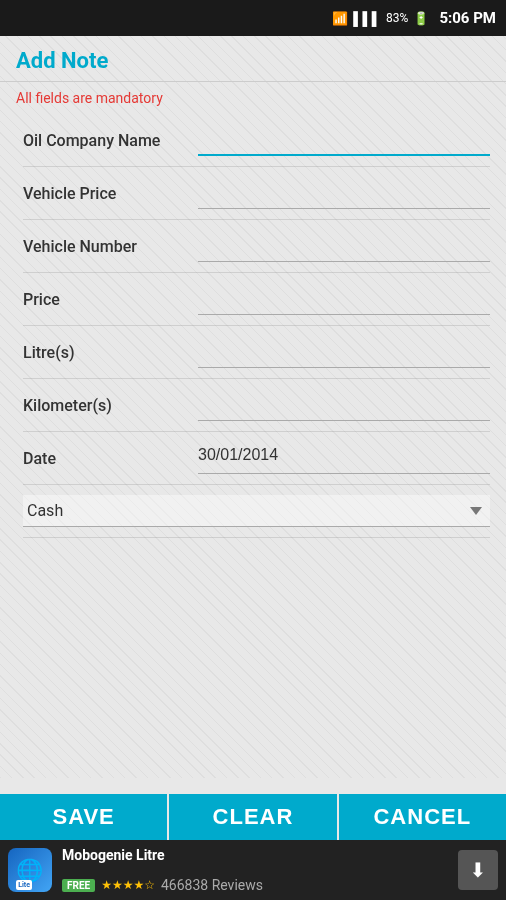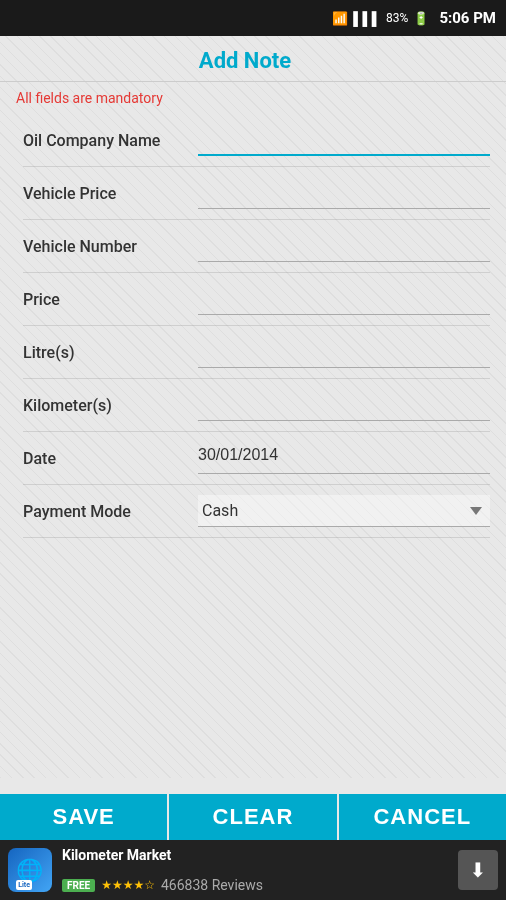--- a/index.html
+++ b/index.html
@@ -57,7 +57,6 @@
     .header {
       padding: 12px 32px 8px 16px;
       border-bottom: 1px solid #ccc;
-      text-align: center;
     }
 
     .header-title {

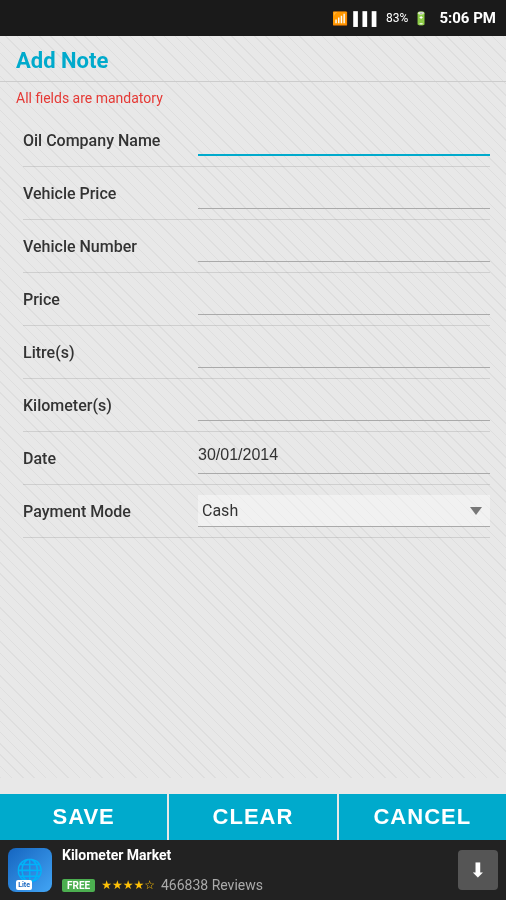--- a/index.html
+++ b/index.html
@@ -366,7 +366,6 @@
     <div class="divider"></div>
 
     <div class="form-row">
-      <span class="form-label">Payment Mode</span>
       <div class="form-select-wrapper">
         <span class="form-select-value">Cash</span>
         <div class="dropdown-arrow"></div>

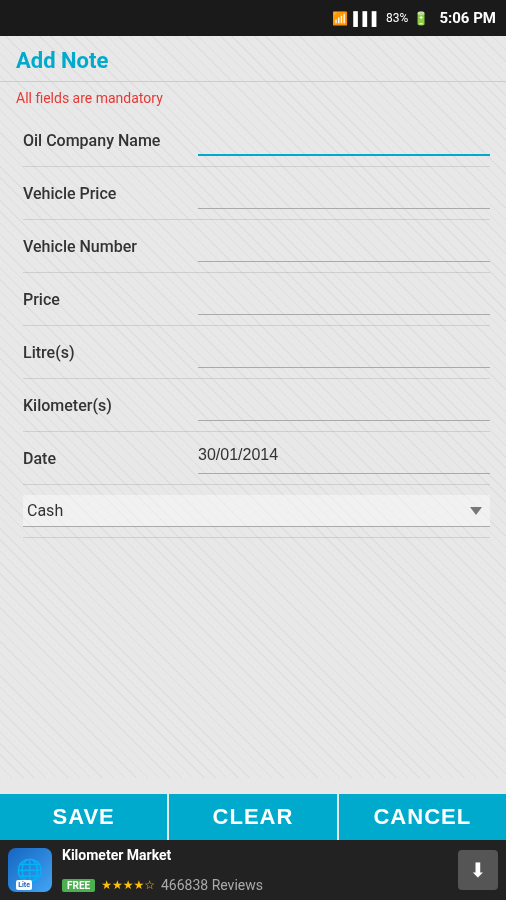--- a/index.html
+++ b/index.html
@@ -390,7 +390,7 @@
     <span class="ad-lite-badge">Lite</span>
   </div>
   <div class="ad-info">
-    <div class="ad-title">Kilometer Market</div>
+    <div class="ad-title">Mobogenie Litre</div>
     <div class="ad-sub">
       <span class="ad-free">FREE</span>
       <span class="ad-stars">★★★★☆</span>

